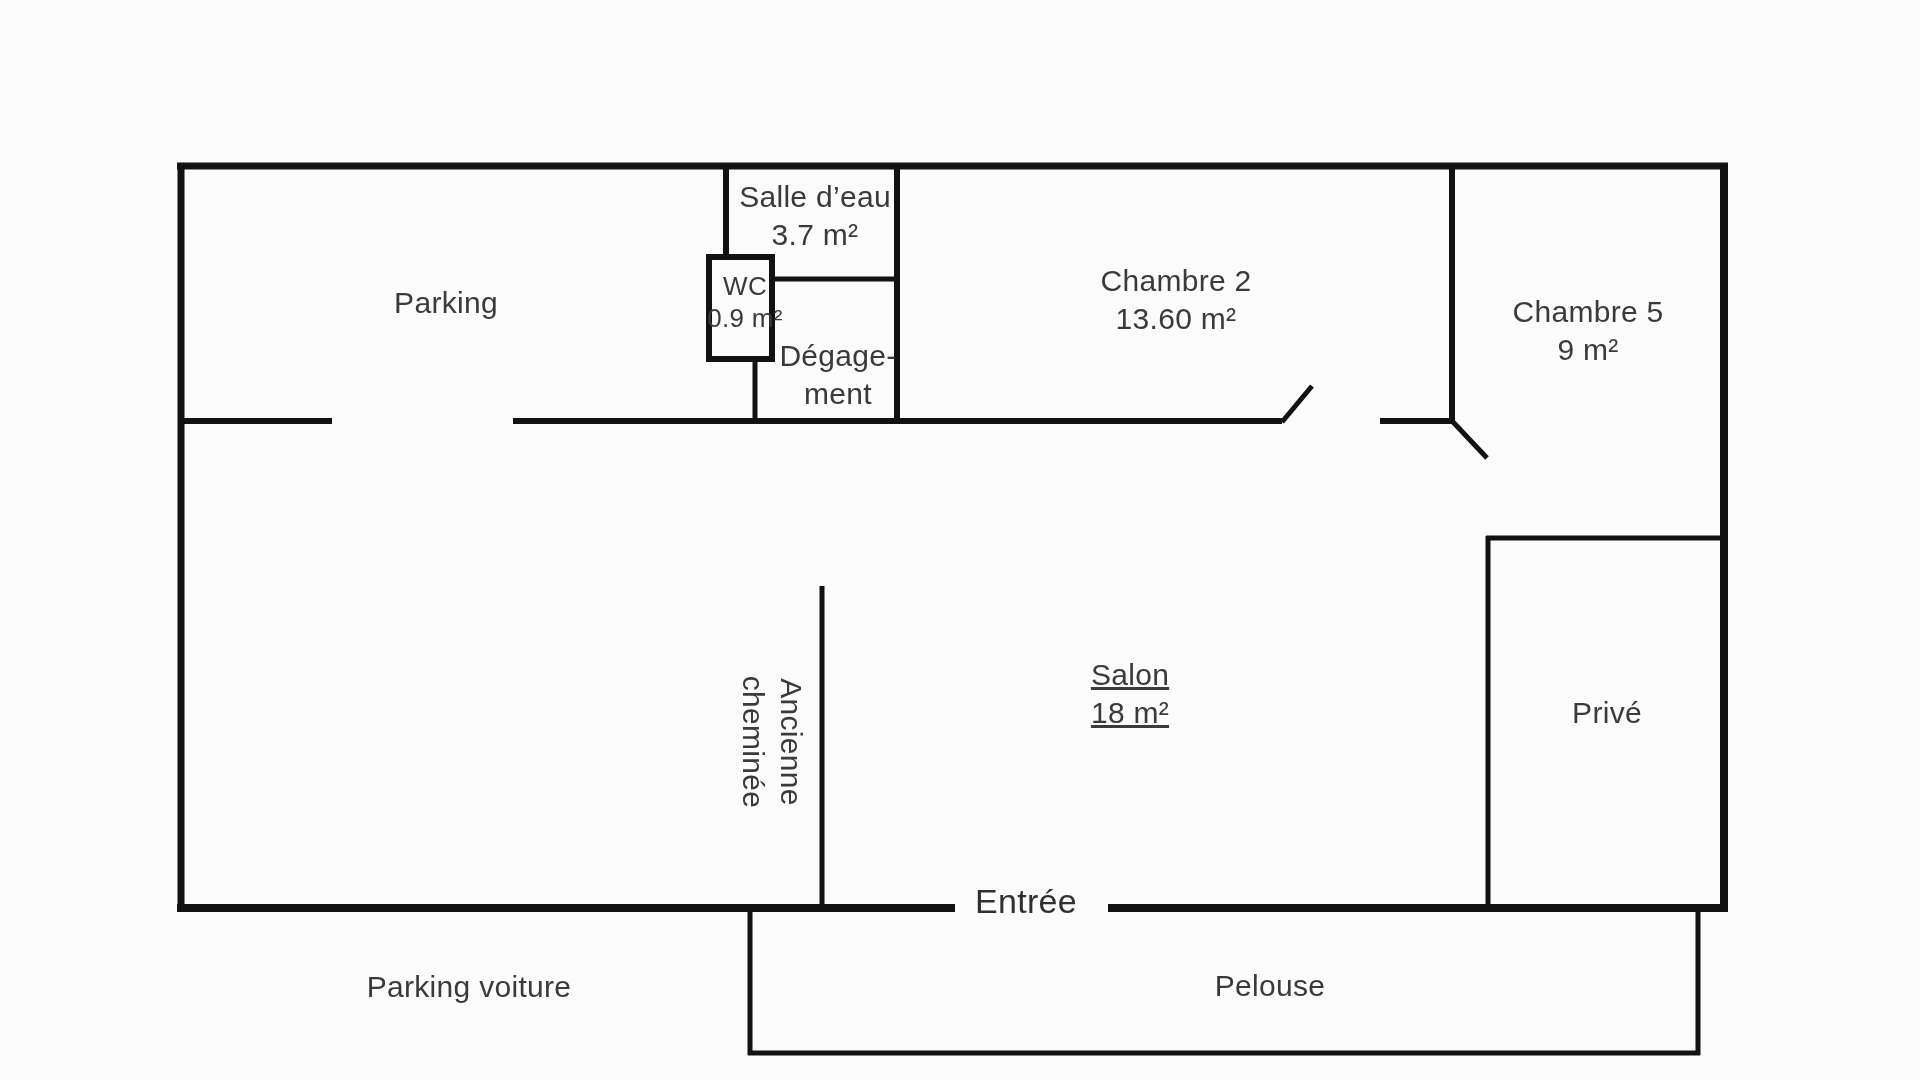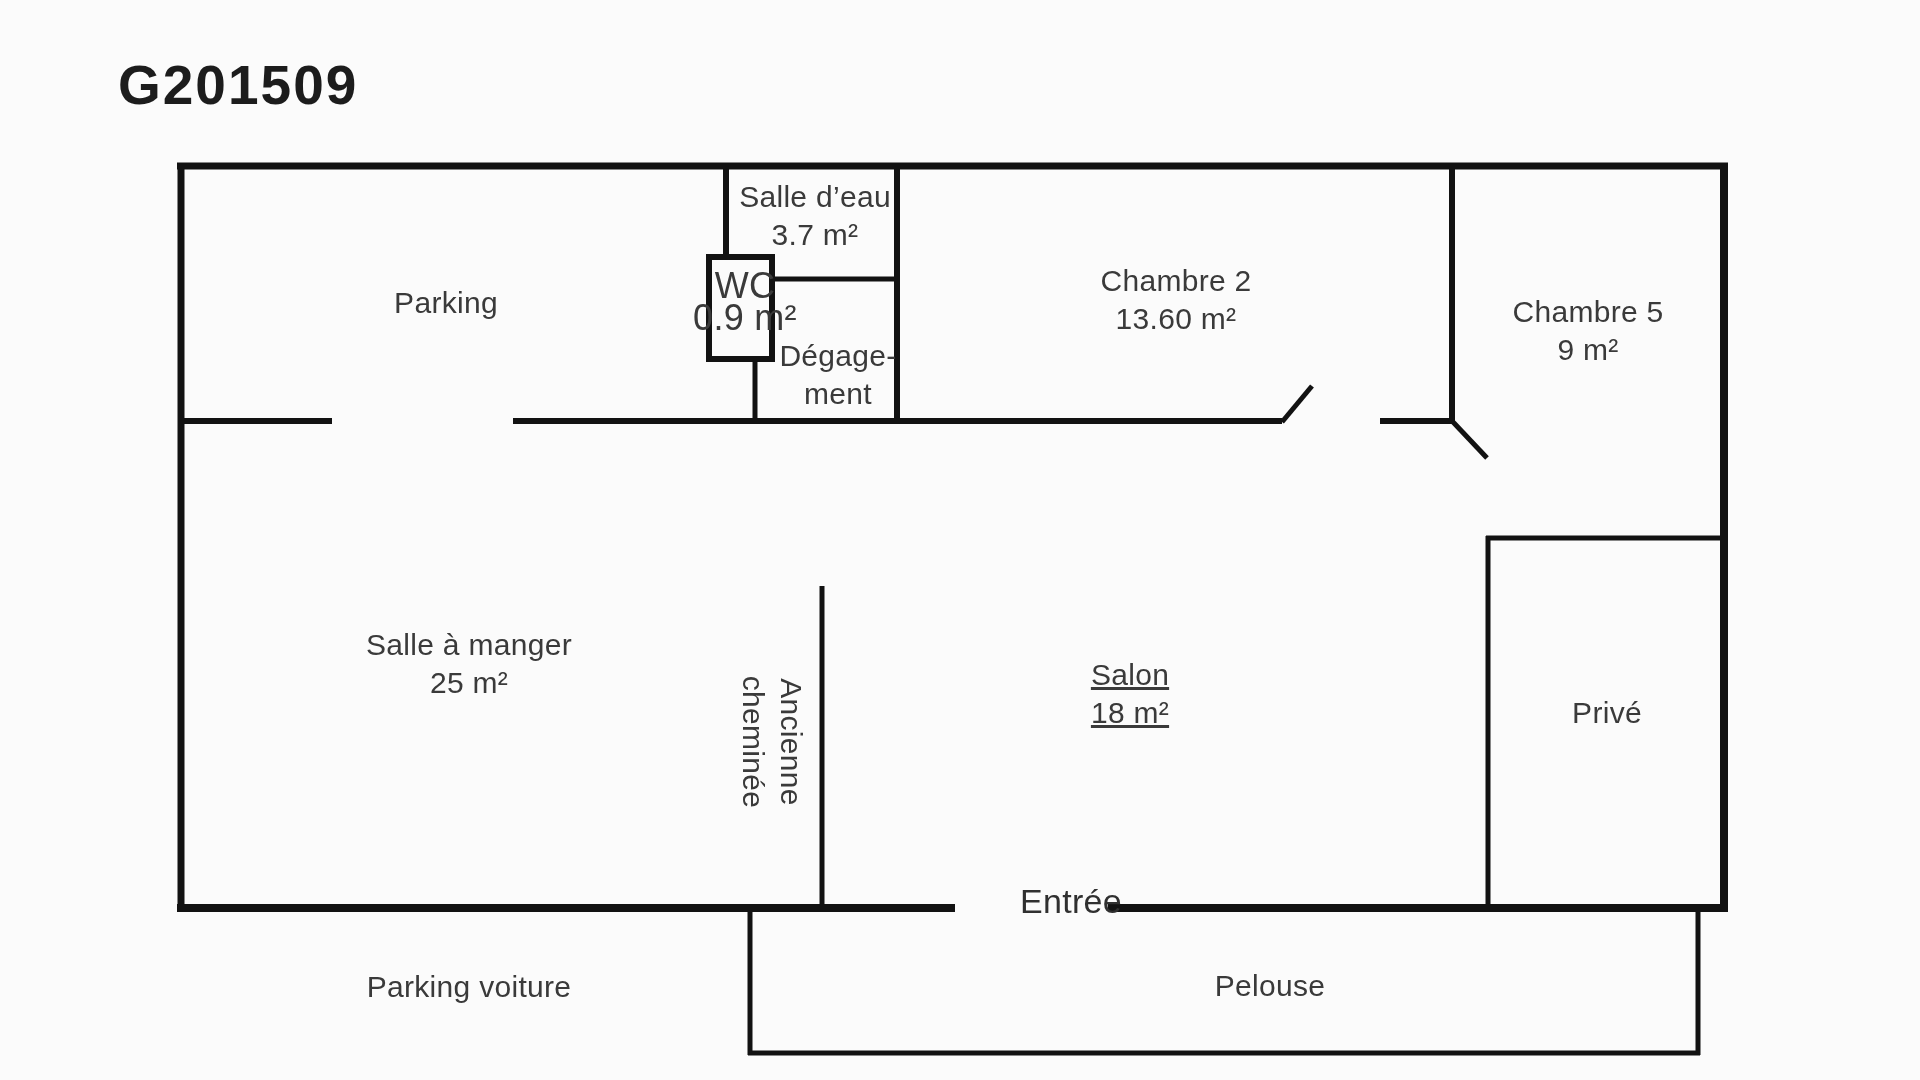--- a/index.html
+++ b/index.html
@@ -78,7 +78,6 @@
     <line class="wall" x1="1698" y1="908" x2="1698" y2="1055" stroke-width="5"></line>
   </svg>
 
-  <div class="page-title">G201509</div>
 
   <div class="label" style="left:446px;top:303px;">Parking</div>
 

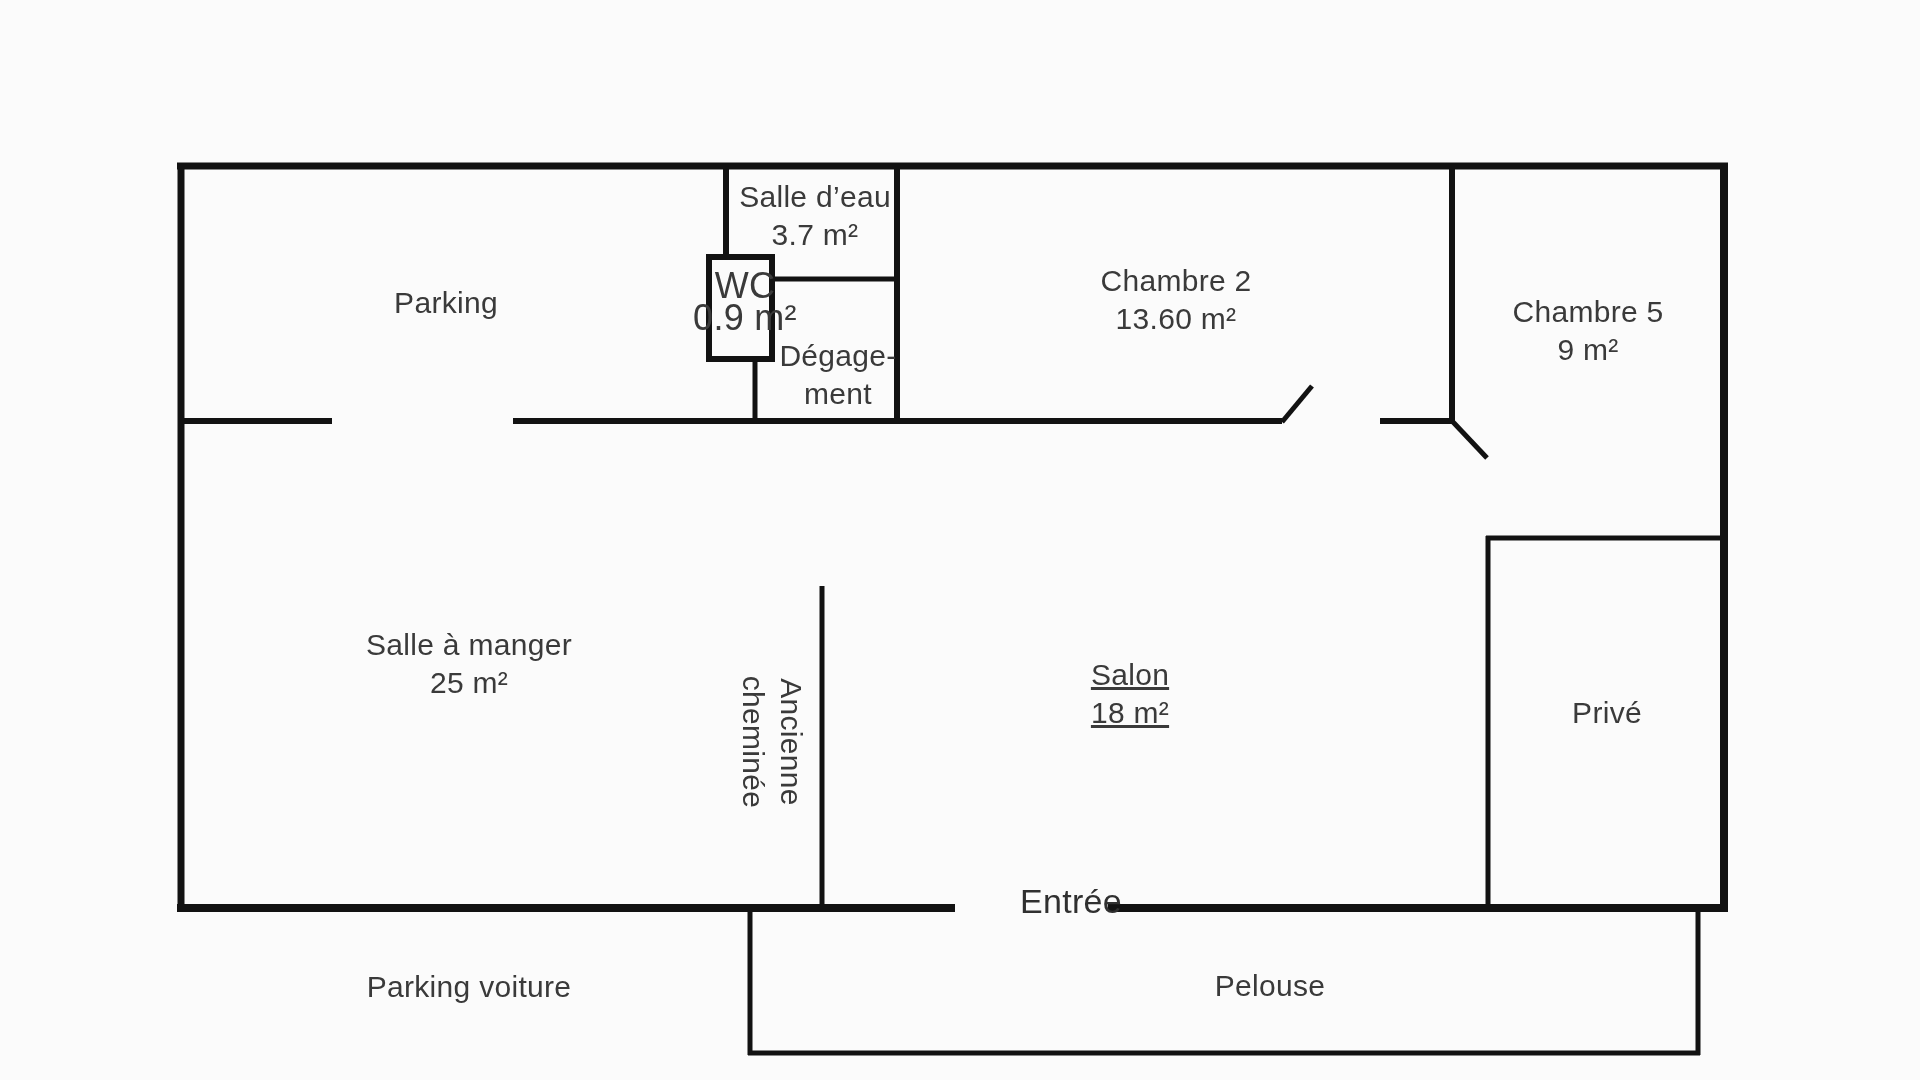--- a/index.html
+++ b/index.html
@@ -37,7 +37,7 @@
     white-space:nowrap;
     letter-spacing:0.3px;
   }
-  .label.small{font-size:36px;line-height:32px;}
+  .label.small{font-size:26px;line-height:32px;}
   .label.big{font-size:34px;line-height:38px;color:#303030;margin-left:45px;}
   .label.rotated{transform:translate(-50%,-50%) rotate(90deg);}
 </style>

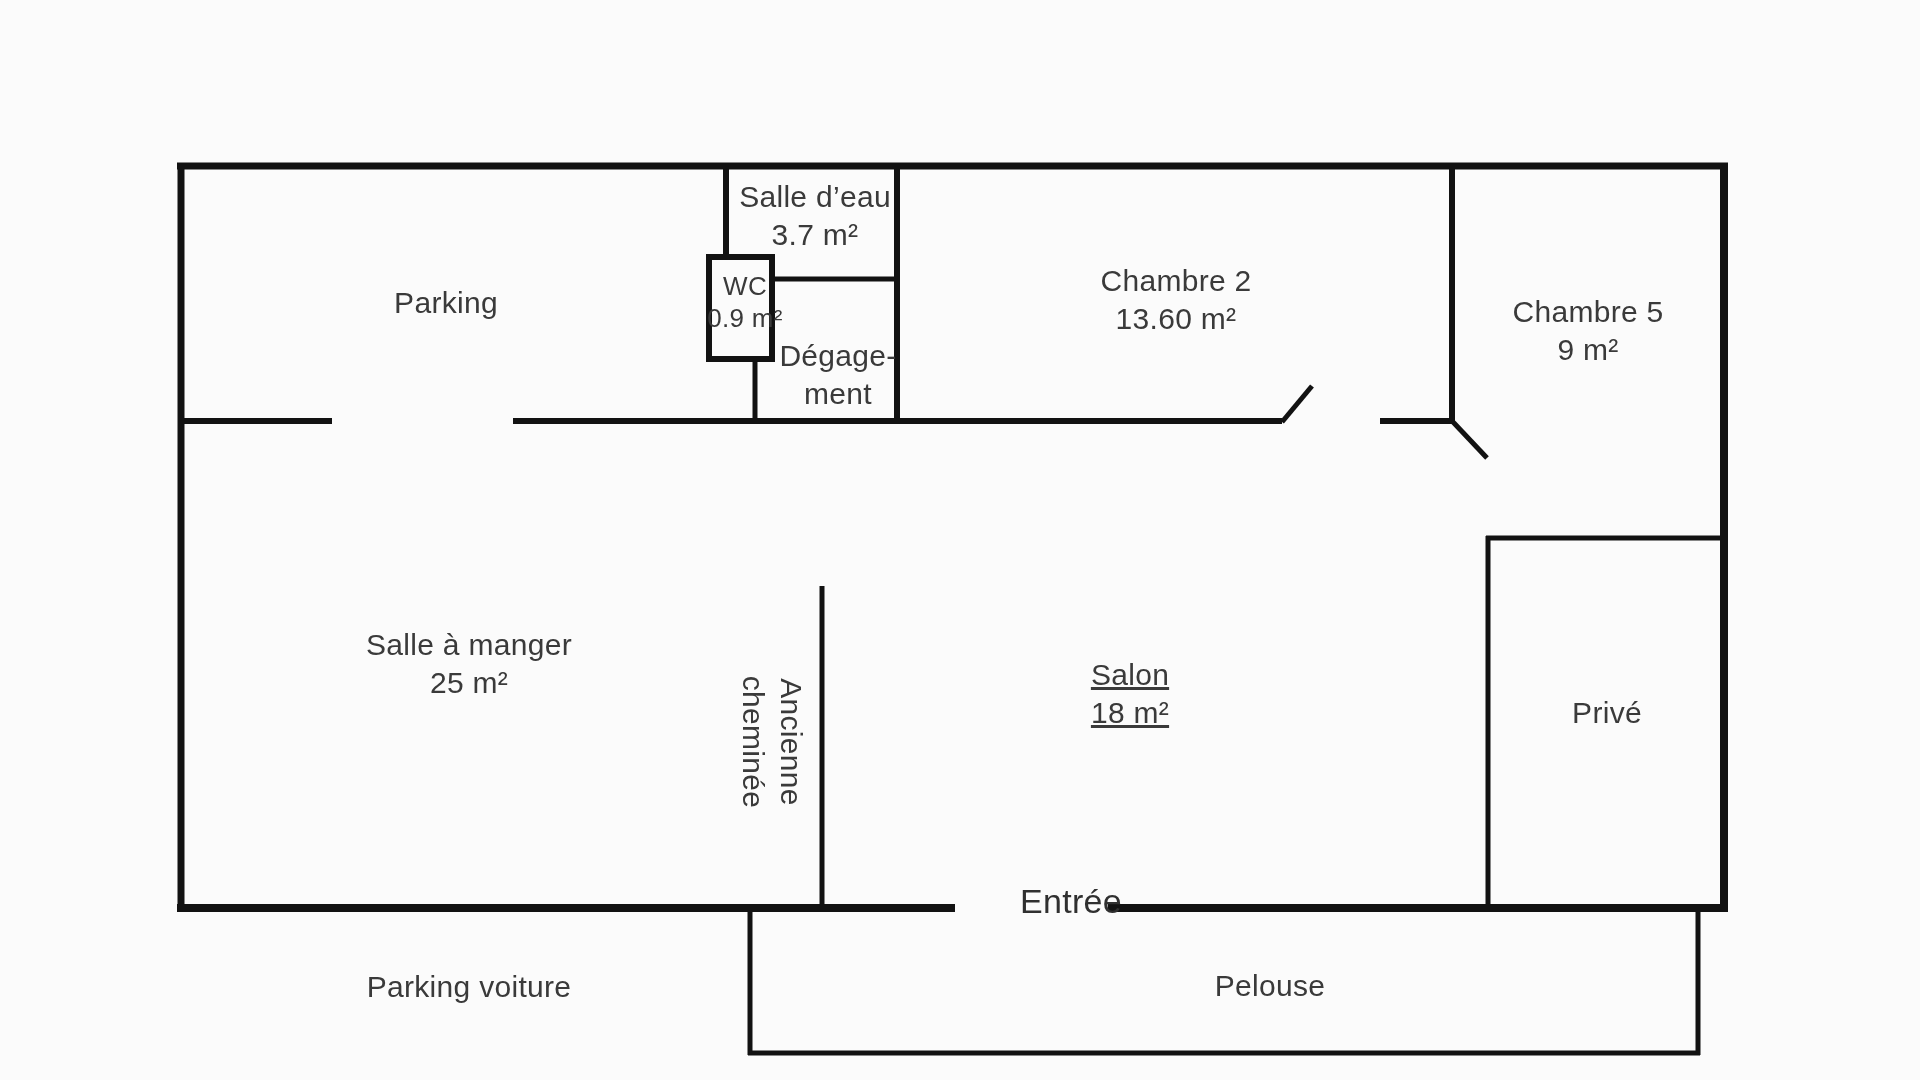--- a/index.html
+++ b/index.html
@@ -106,10 +106,6 @@
     <div>9 m²</div>
   </div>
 
-  <div class="label" style="left:469px;top:664px;">
-    <div>Salle à manger</div>
-    <div>25 m²</div>
-  </div>
 
   <div class="label rotated" style="left:772px;top:742px;">
     <div>Ancienne</div>

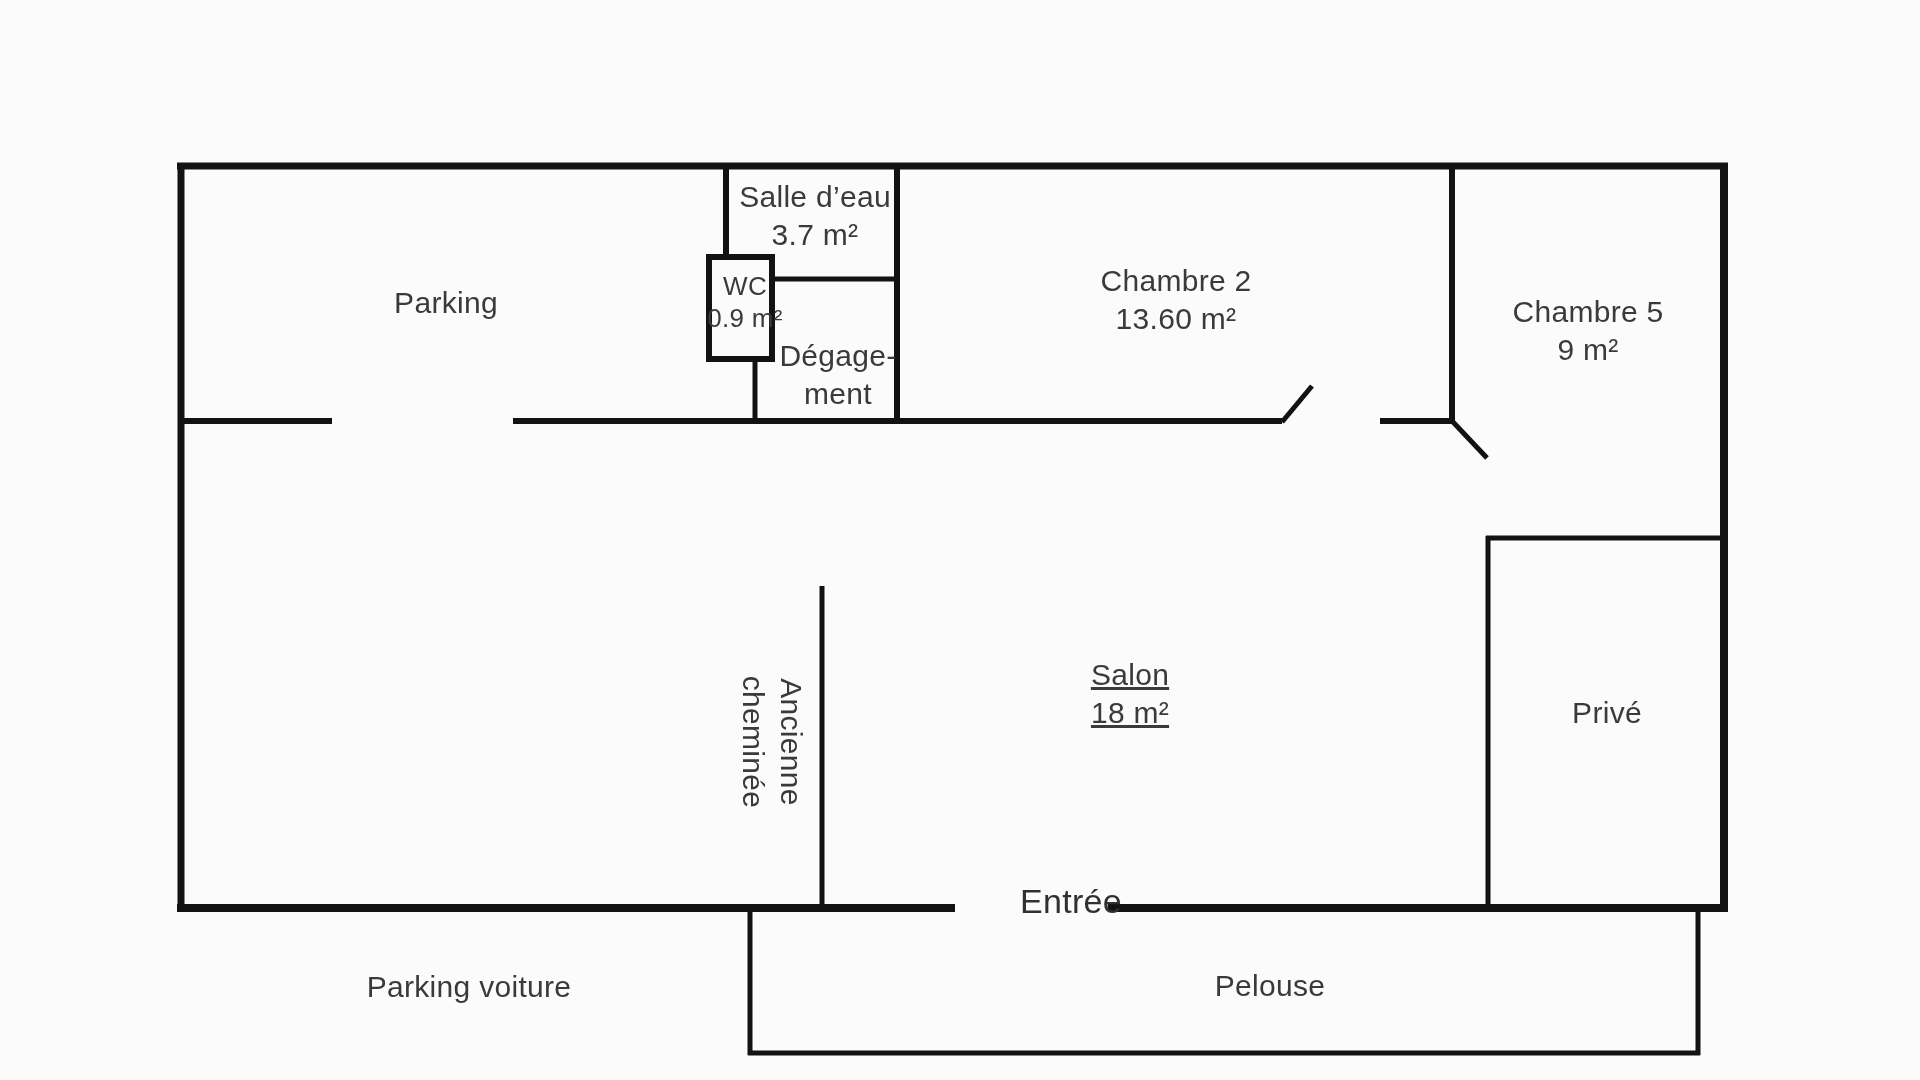--- a/index.html
+++ b/index.html
@@ -38,7 +38,7 @@
     letter-spacing:0.3px;
   }
   .label.small{font-size:26px;line-height:32px;}
-  .label.big{font-size:34px;line-height:38px;color:#303030;margin-left:45px;}
+  .label.big{font-size:34px;line-height:38px;color:#303030;}
   .label.rotated{transform:translate(-50%,-50%) rotate(90deg);}
 </style>
 </head>

